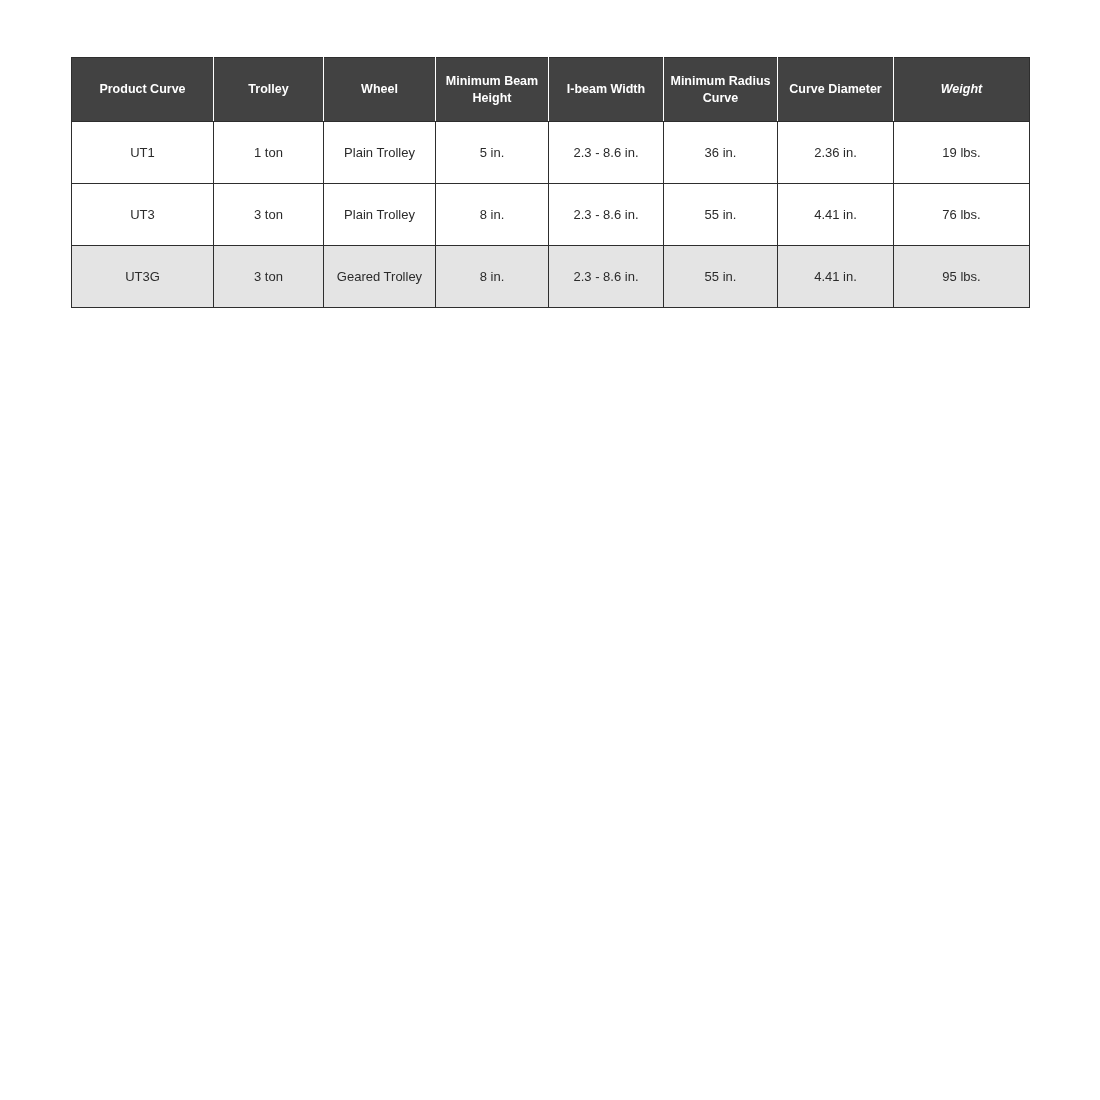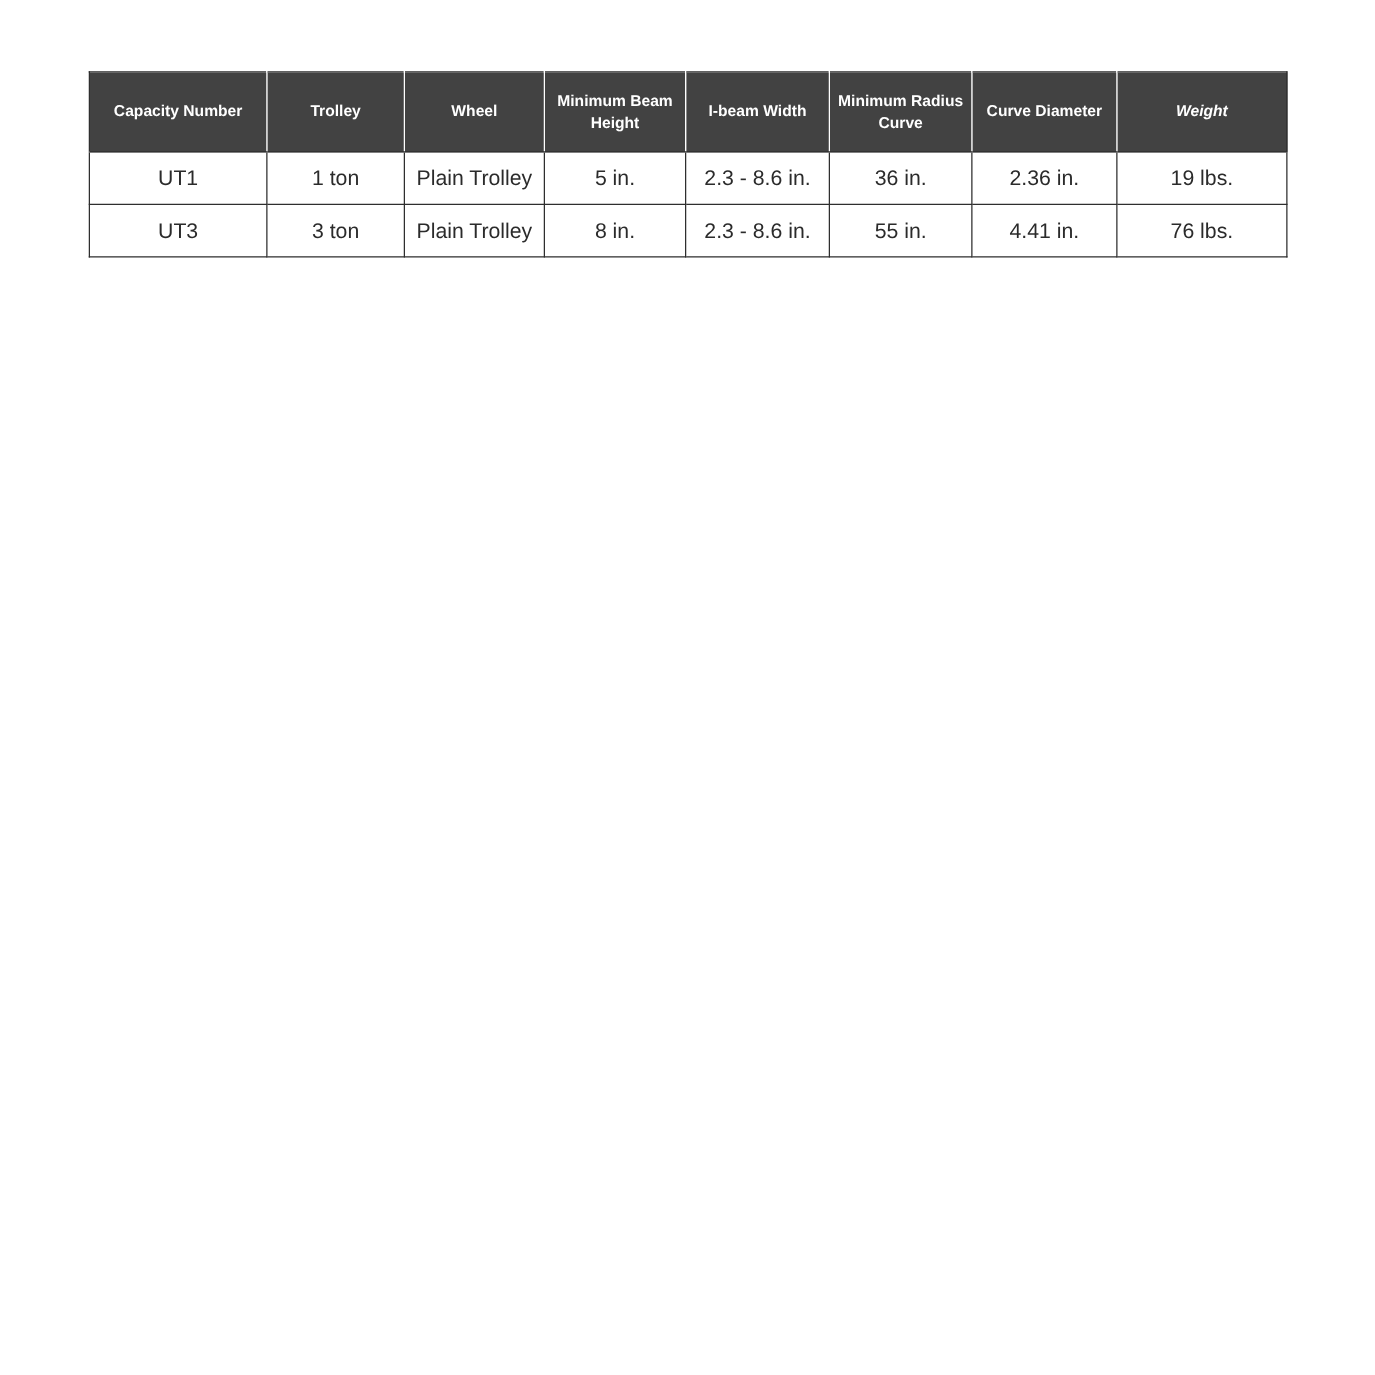--- a/index.html
+++ b/index.html
@@ -103,7 +103,7 @@
       </colgroup>
       <thead>
         <tr>
-          <th>Capacity Number</th>
+          <th>Product Curve</th>
           <th>Trolley</th>
           <th>Wheel</th>
           <th>Minimum Beam Height</th>

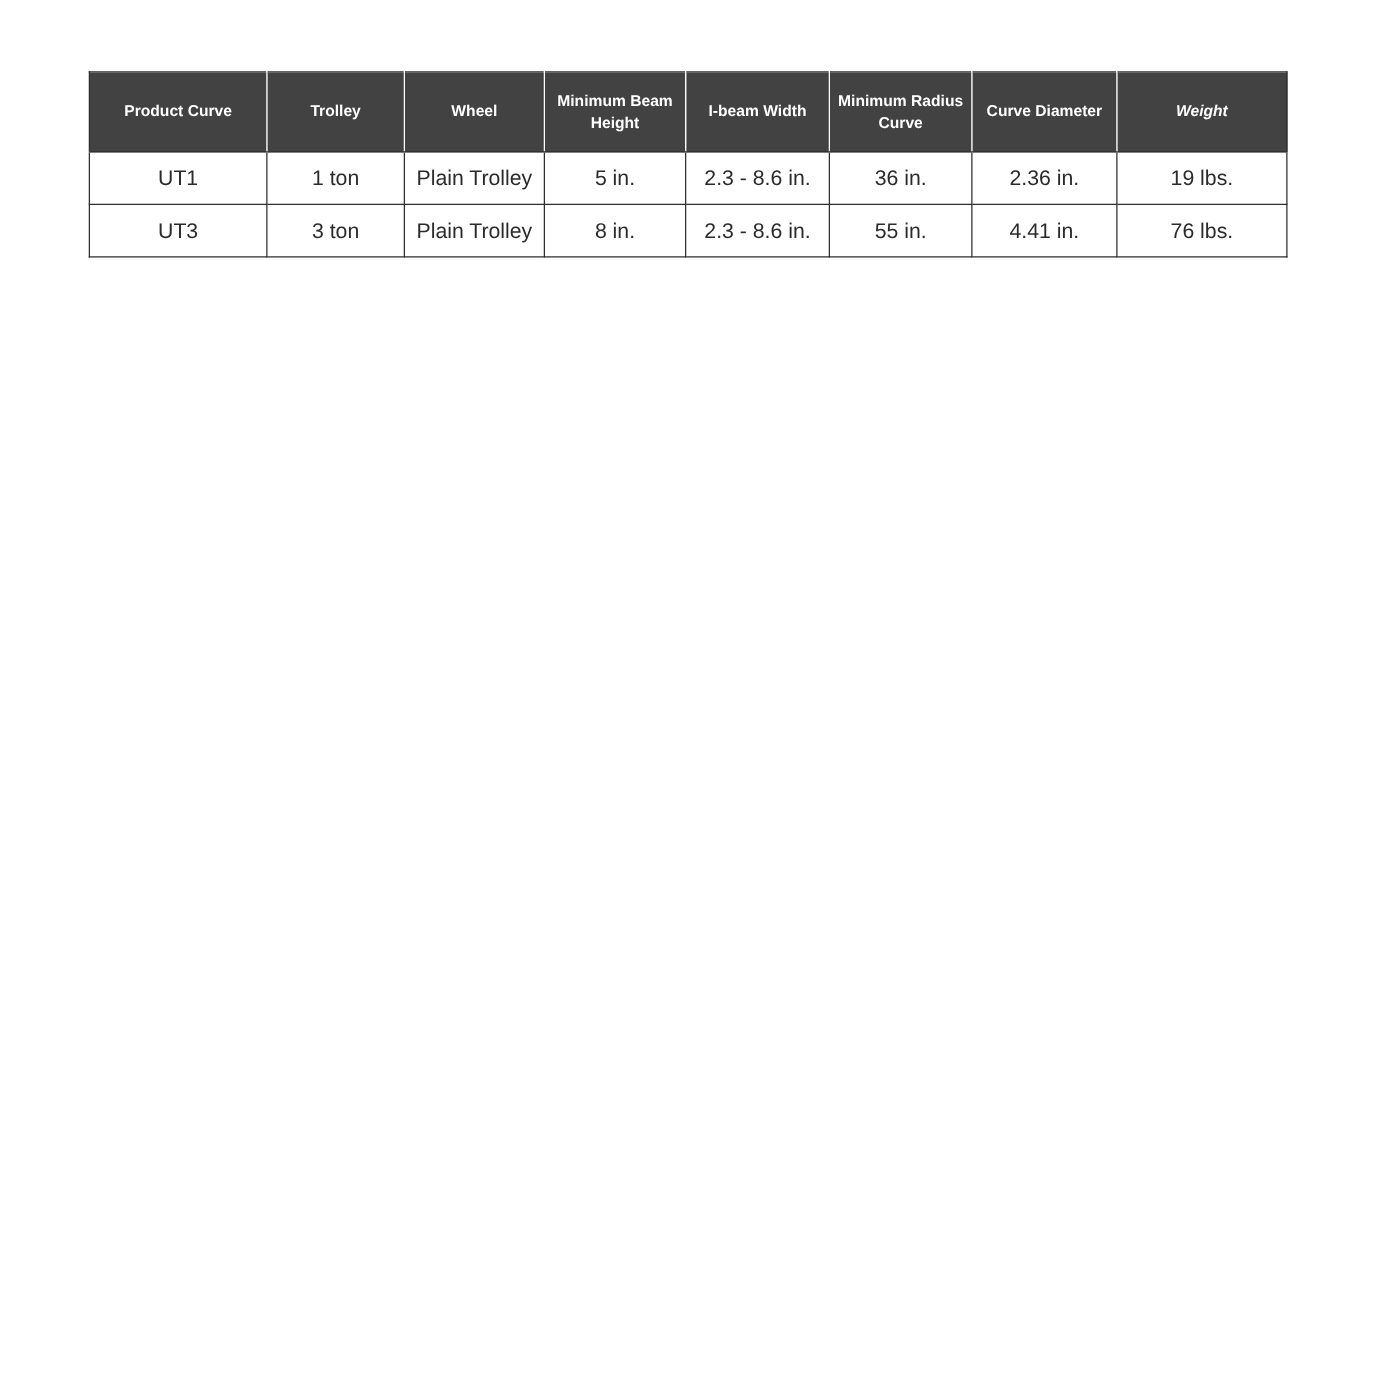--- a/index.html
+++ b/index.html
@@ -60,13 +60,13 @@
   }
 
   table.spec-table tbody td {
-    font-size: 17px;
+    font-size: 13px;
     font-weight: normal;
     color: #2b2b2b;
     text-align: center;
     vertical-align: middle;
     height: 41px;
-    padding: 0 5px;
+    padding: 10px 5px;
     border: 1.2px solid #2e2e2e;
     background: #ffffff;
   }

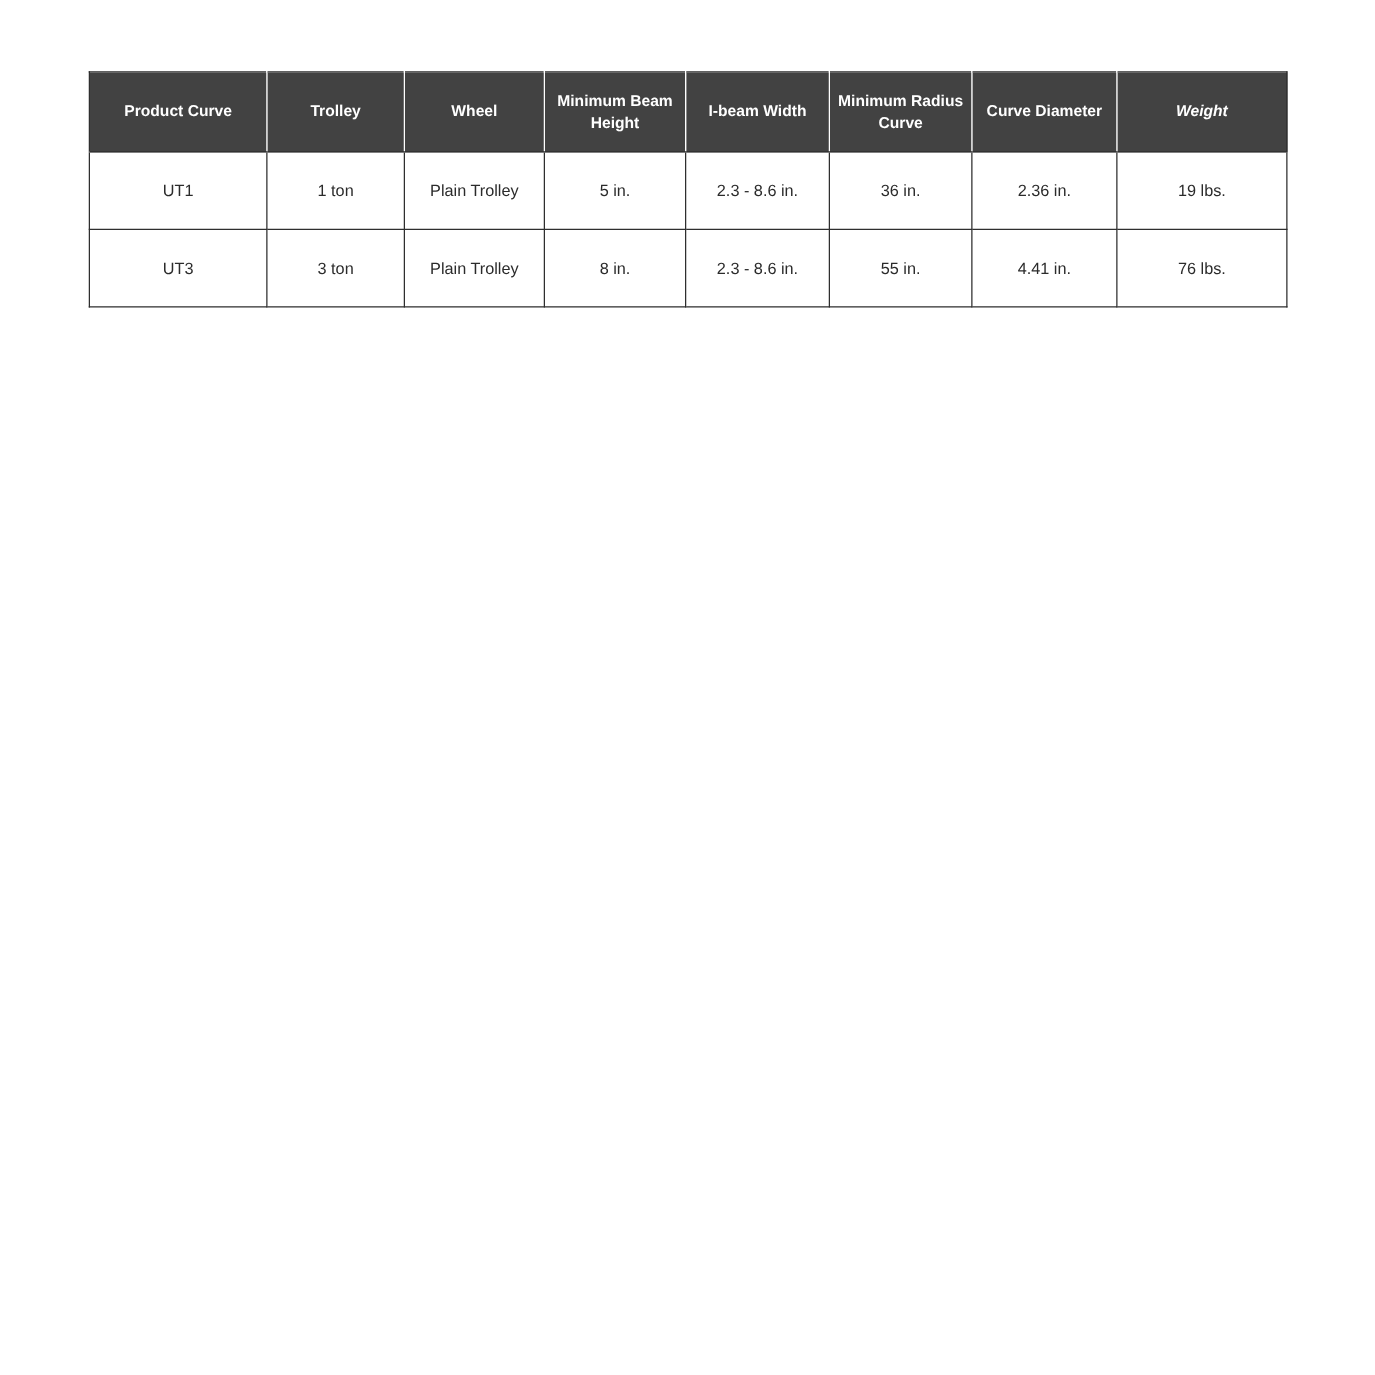--- a/index.html
+++ b/index.html
@@ -134,6 +134,16 @@
           <td>4.41 in.</td>
           <td>76 lbs.</td>
         </tr>
+        <tr class="striped">
+          <td>UT3G</td>
+          <td>3 ton</td>
+          <td>Geared Trolley</td>
+          <td>8 in.</td>
+          <td>2.3 - 8.6 in.</td>
+          <td>55 in.</td>
+          <td>4.41 in.</td>
+          <td>95 lbs.</td>
+        </tr>
       </tbody>
     </table>
   </div>

